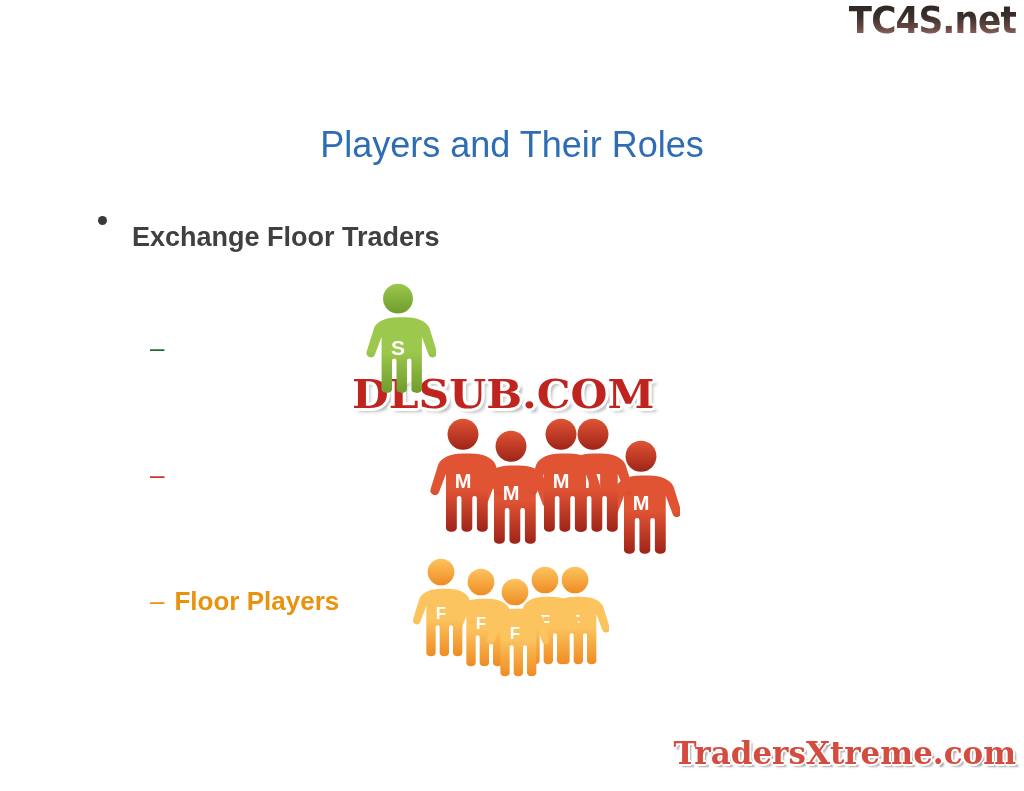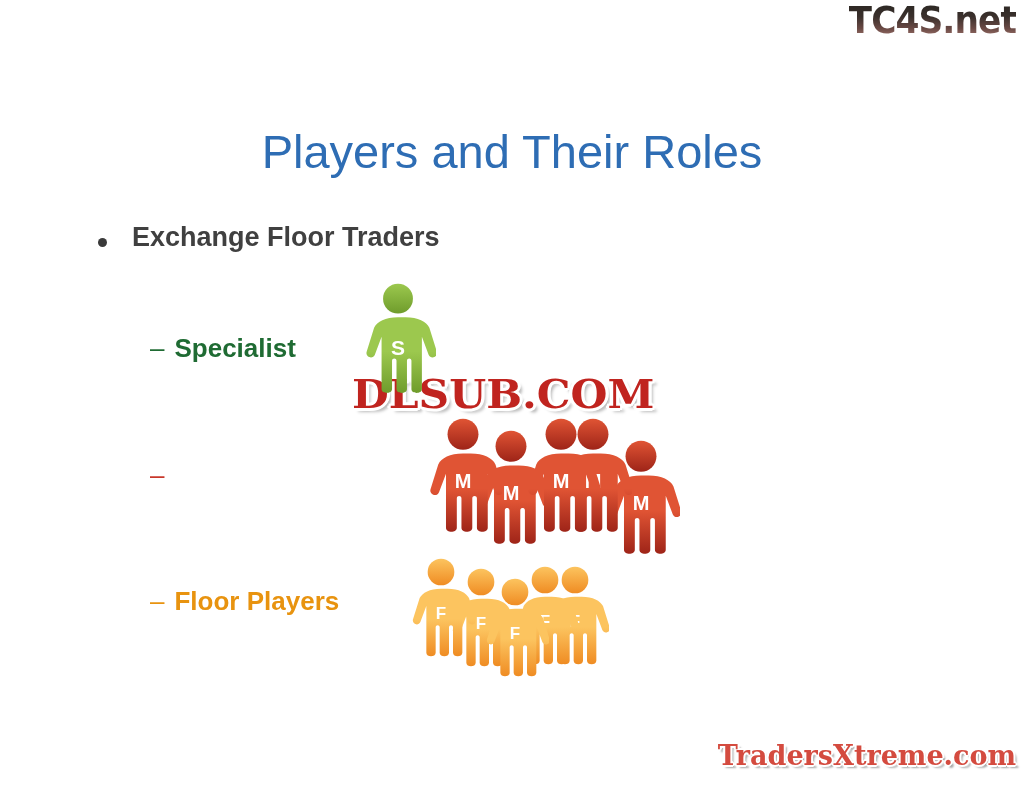--- a/index.html
+++ b/index.html
@@ -49,7 +49,7 @@
     top: 124px;
     width: 1024px;
     text-align: center;
-    font-size: 47px;
+    font-size: 36px;
     font-weight: normal;
     color: #2e6db4;
     letter-spacing: 0px;

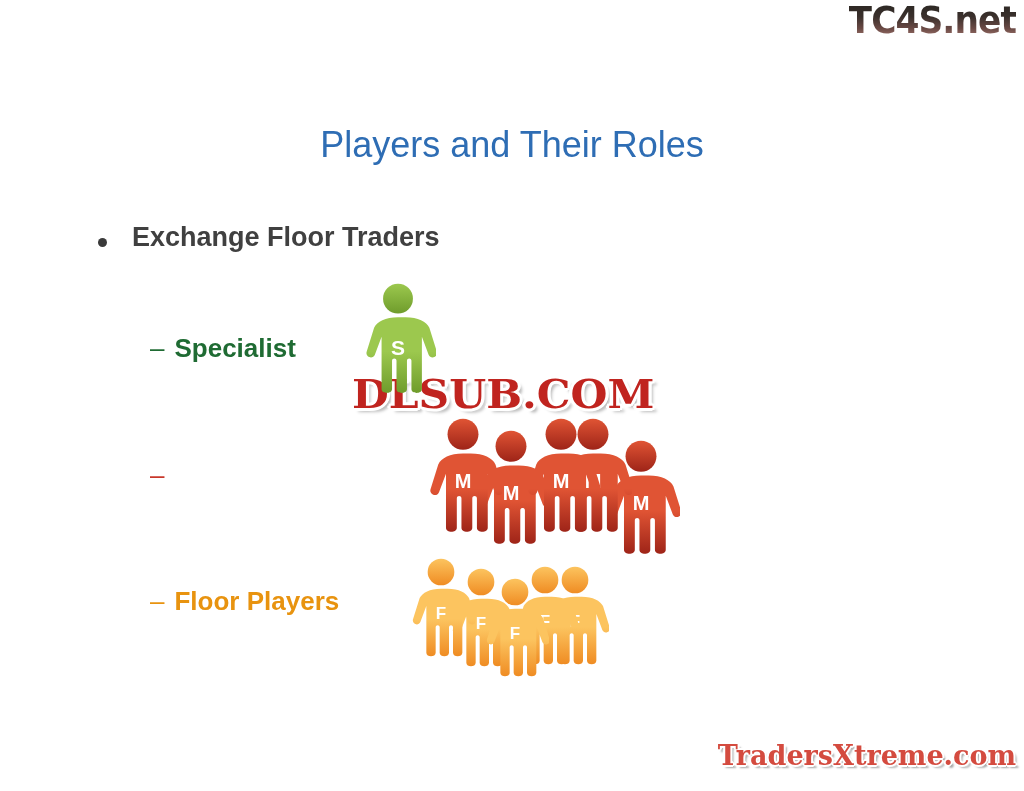--- a/index.html
+++ b/index.html
@@ -62,7 +62,7 @@
     left: 98px;
     top: 222px;
     display: flex;
-    align-items: flex-end;
+    align-items: flex-start;
   }
   #bullet-dot {
     width: 9px;

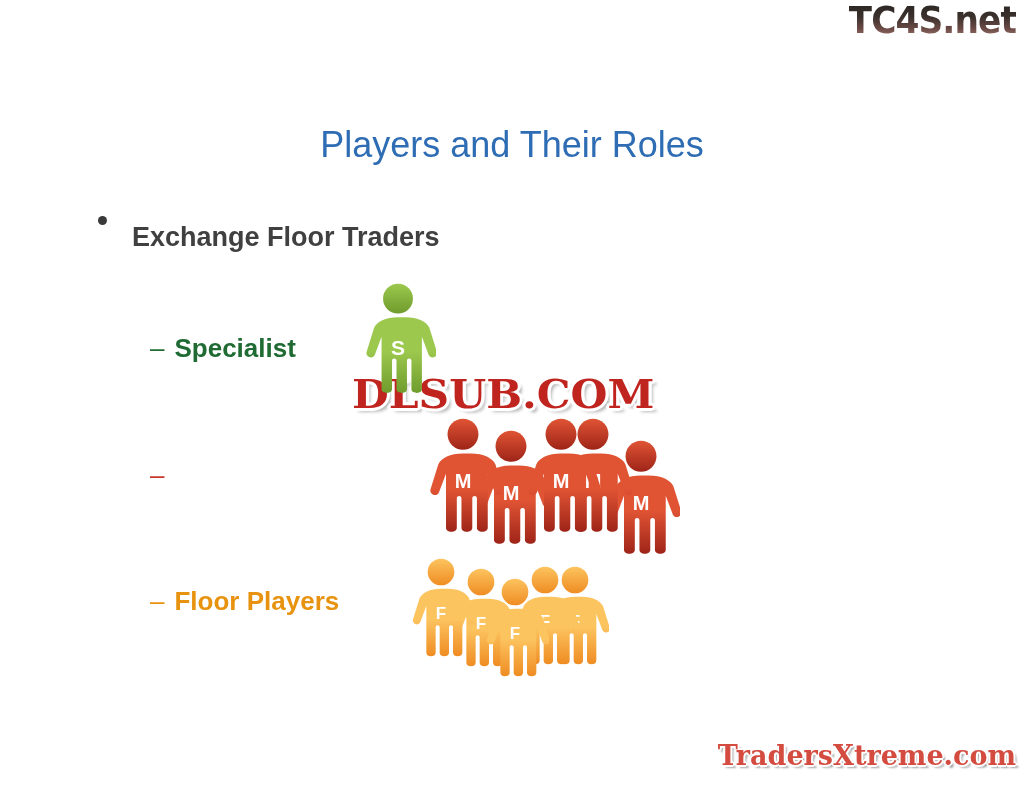--- a/index.html
+++ b/index.html
@@ -183,7 +183,6 @@
 
   <div class="sub-bullet" id="sub-specialist">
     <span class="sub-dash">–</span>
-    <span>Specialist</span>
   </div>
 
   <div class="sub-bullet" id="sub-marketmaker">

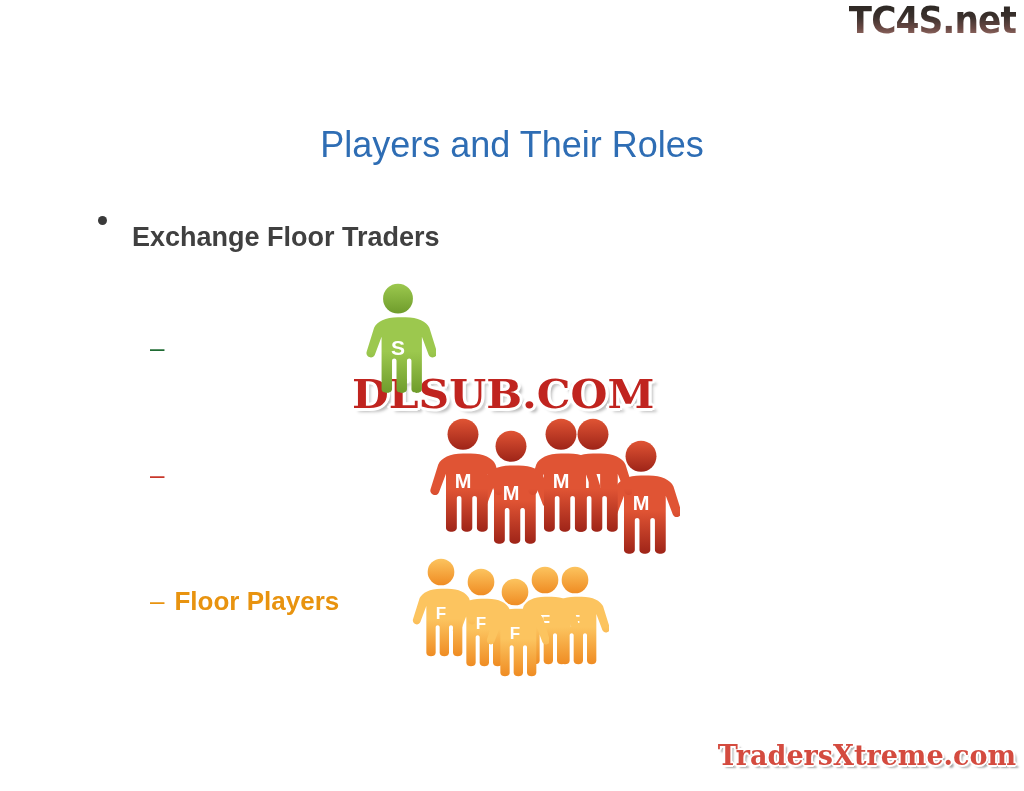--- a/index.html
+++ b/index.html
@@ -156,7 +156,7 @@
     bottom: 12px;
     font-family: "DejaVu Serif", serif;
     font-weight: bold;
-    font-size: 27px;
+    font-size: 31px;
     color: #d44b3f;
     white-space: nowrap;
     text-shadow:

